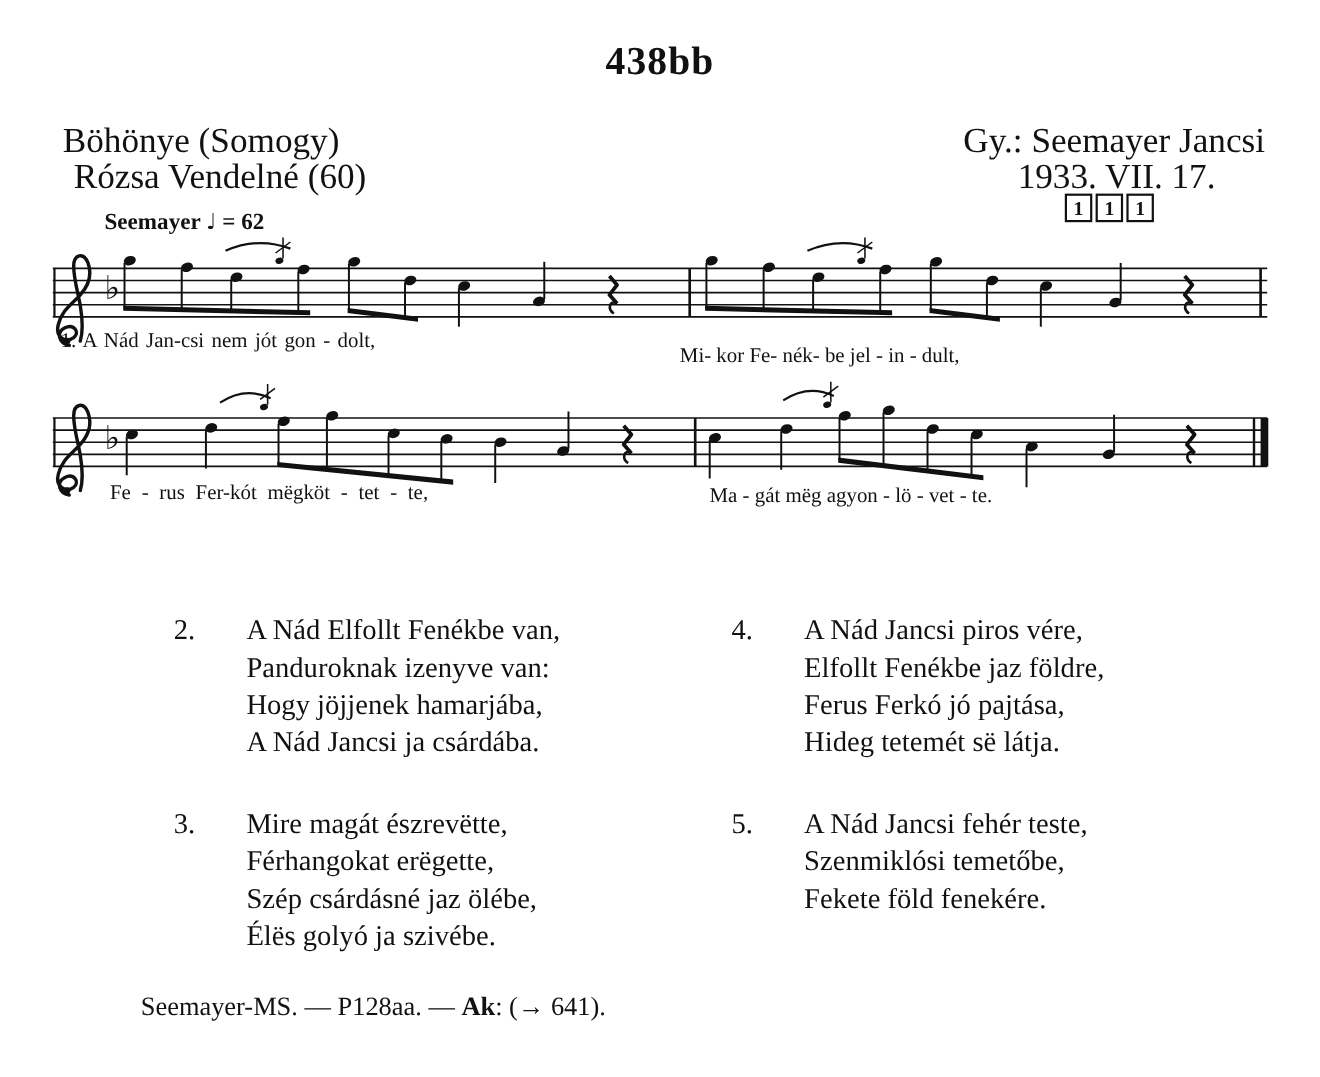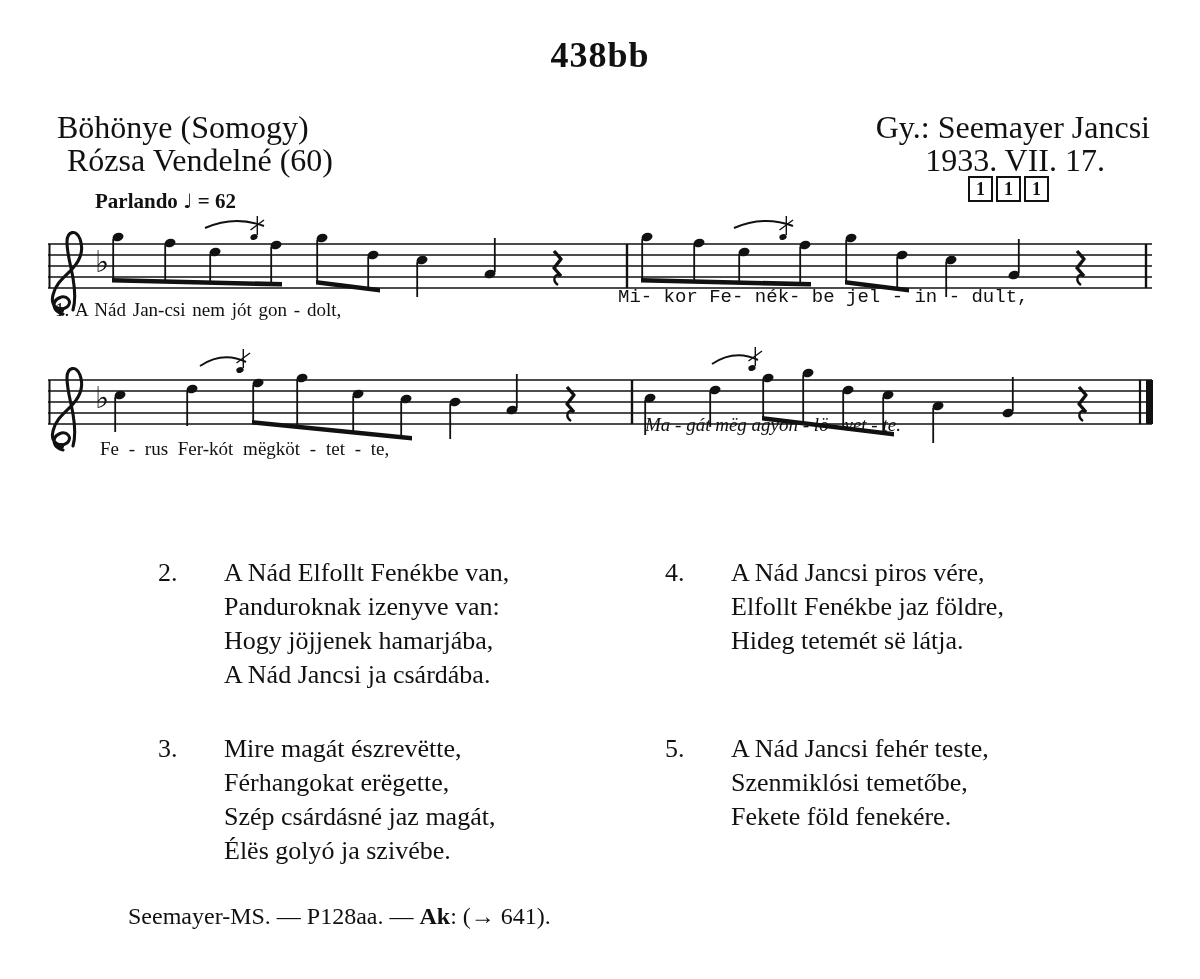--- a/index.html
+++ b/index.html
@@ -46,7 +46,7 @@
 </div>
 
 <div class="abs tempo" style="left:95px;top:189px;">
-  <span>Parlando</span>
+  <span>Seemayer</span>
   <span class="notechar">♩</span>
   <span>= 62</span>
 </div>

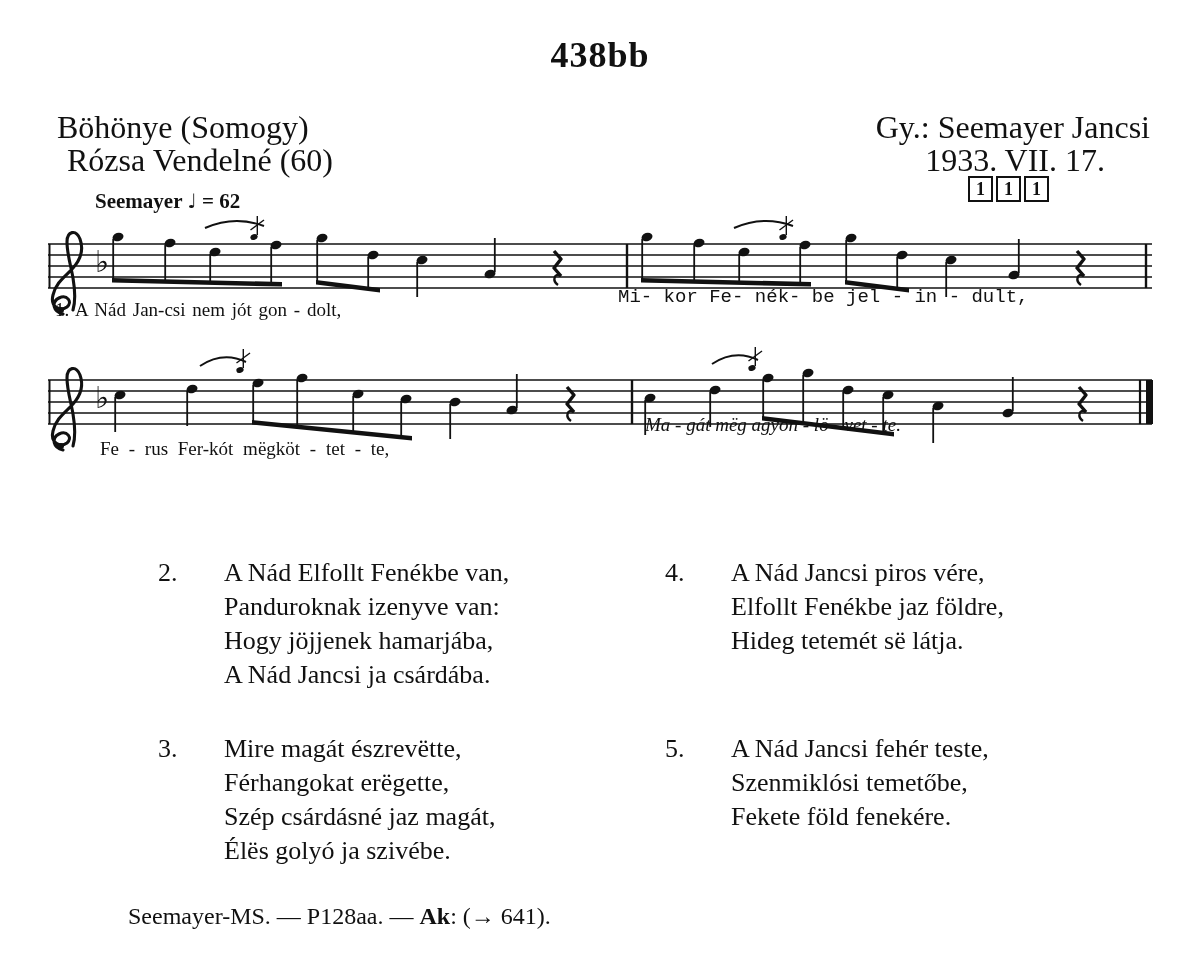--- a/index.html
+++ b/index.html
@@ -174,7 +174,7 @@
   </svg>
 
 <div class="abs lyric" style="left:55px;top:299px;word-spacing:2px;">1. A Nád Jan-csi nem jót gon - dolt,</div>
-<div class="abs lyric" style="left:618px;top:286px;font-family:Liberation Mono, monospace;">Mi- kor Fe- nék- be jel - in - dult,</div>
+<div class="abs lyric" style="left:618px;top:313px;">Mi- kor Fe- nék- be jel - in - dult,</div>
 <div class="abs lyric" style="left:100px;top:438px;word-spacing:5px;">Fe - rus Fer-kót mëgköt - tet - te,</div>
 <div class="abs lyric" style="left:645px;top:414px;font-style:italic;">Ma - gát mëg agyon - lö - vet - te.</div>
 

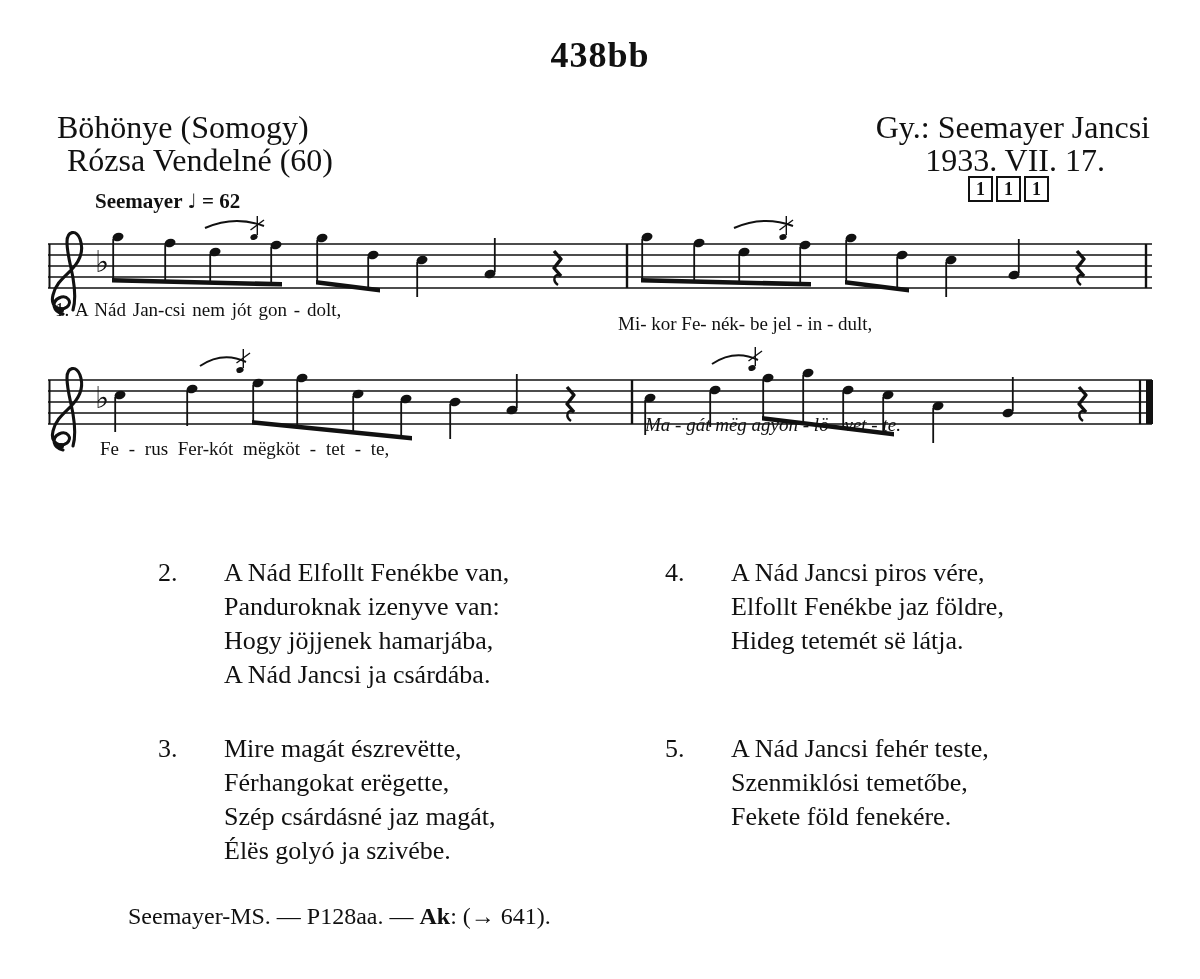--- a/index.html
+++ b/index.html
@@ -176,7 +176,7 @@
 <div class="abs lyric" style="left:55px;top:299px;word-spacing:2px;">1. A Nád Jan-csi nem jót gon - dolt,</div>
 <div class="abs lyric" style="left:618px;top:313px;">Mi- kor Fe- nék- be jel - in - dult,</div>
 <div class="abs lyric" style="left:100px;top:438px;word-spacing:5px;">Fe - rus Fer-kót mëgköt - tet - te,</div>
-<div class="abs lyric" style="left:645px;top:414px;font-style:italic;">Ma - gát mëg agyon - lö - vet - te.</div>
+<div class="abs lyric" style="left:645px;top:440px;">Ma - gát mëg agyon - lö - vet - te.</div>
 
 <div class="abs verse" style="left:158px;top:556px;">
   <div class="vnum">2.</div>

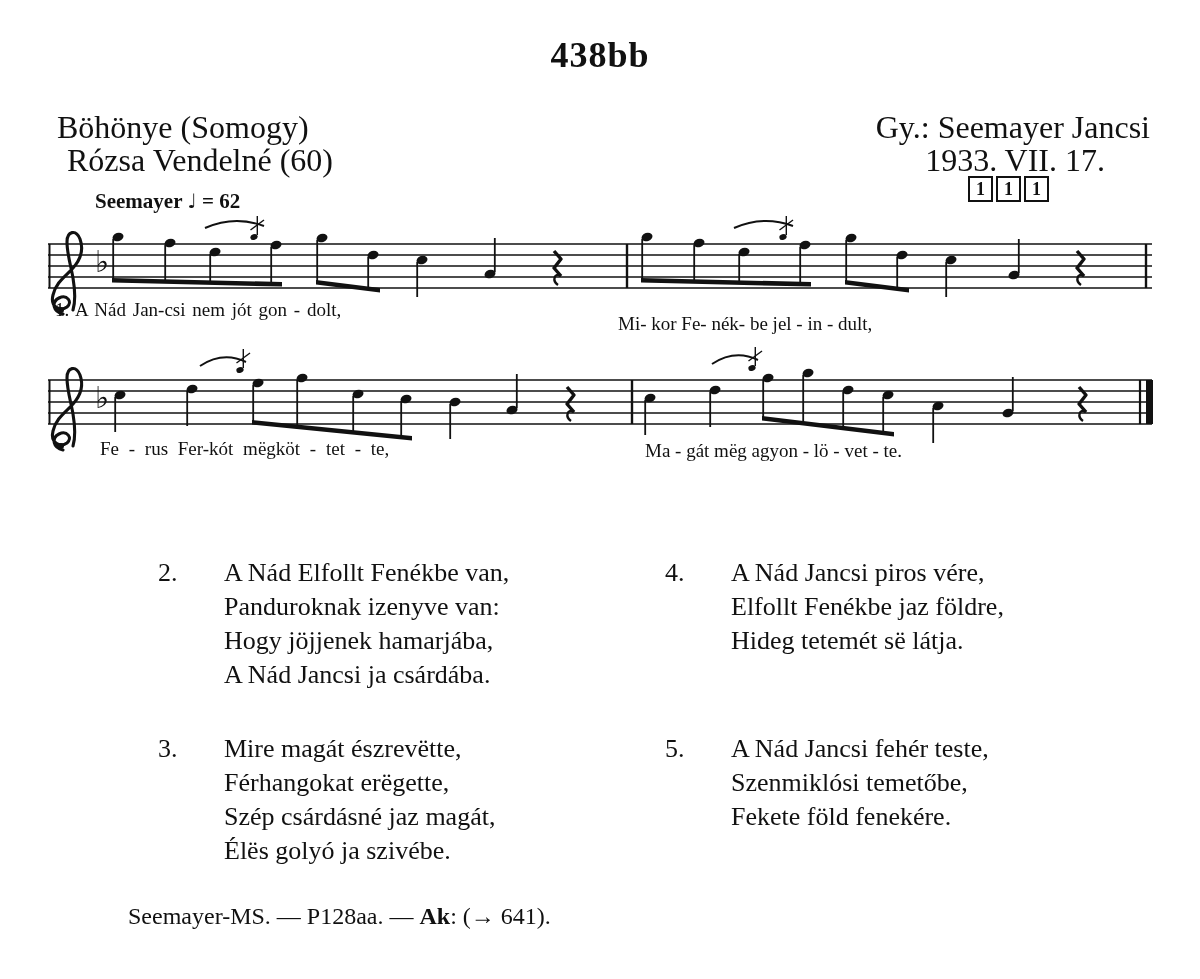--- a/index.html
+++ b/index.html
@@ -201,6 +201,7 @@
   <div class="vlines">
     <span>A Nád Jancsi piros vére,</span>
     <span>Elfollt Fenékbe jaz földre,</span>
+    <span>Ferus Ferkó jó pajtása,</span>
     <span>Hideg tetemét së látja.</span>
   </div>
 </div>

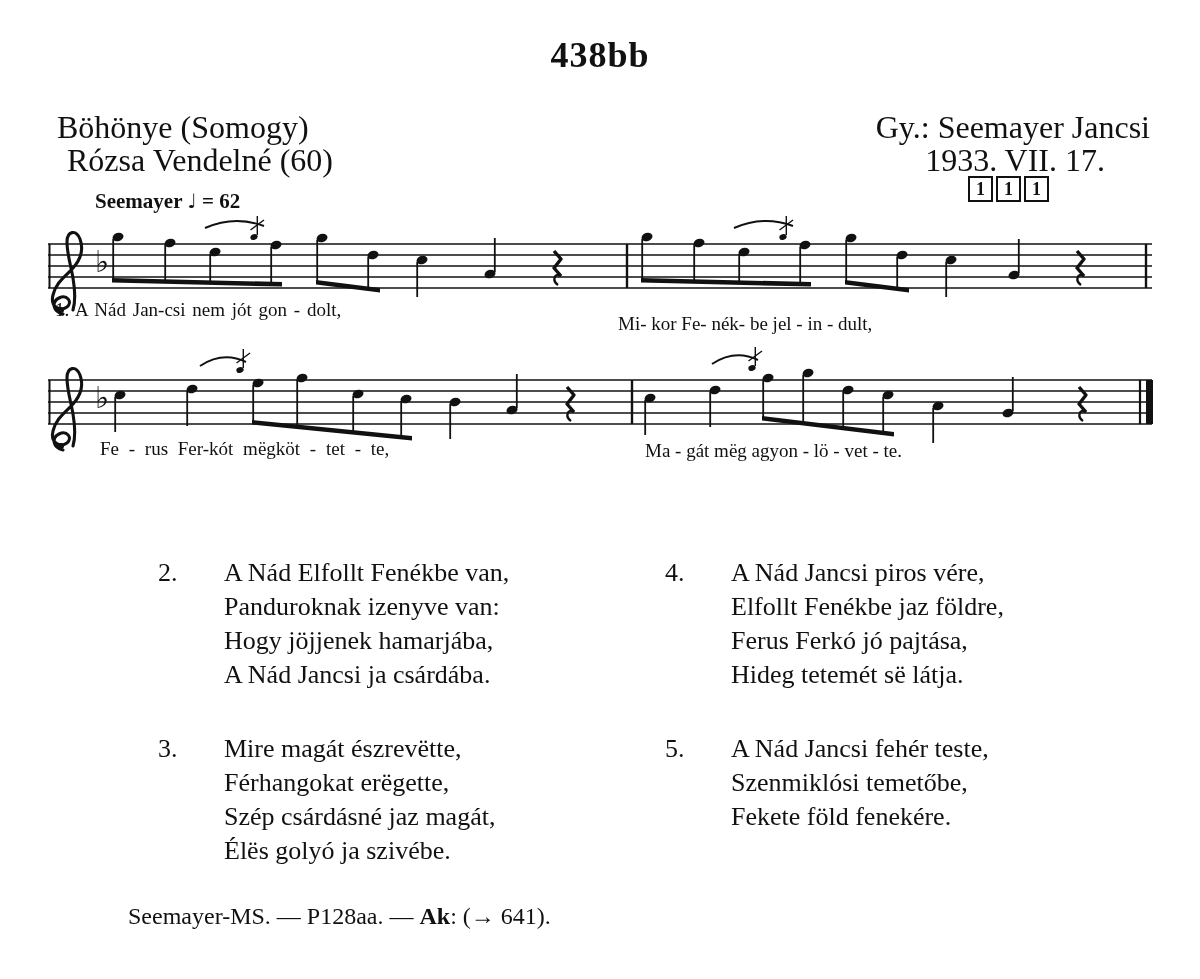--- a/index.html
+++ b/index.html
@@ -192,7 +192,7 @@
   <div class="vlines">
     <span>Mire magát észrevëtte,</span>
     <span>Férhangokat erëgette,</span>
-    <span>Szép csárdásné jaz magát,</span>
+    <span>Szép csárdásné jaz ölébe,</span>
     <span>Élës golyó ja szivébe.</span>
   </div>
 </div>

